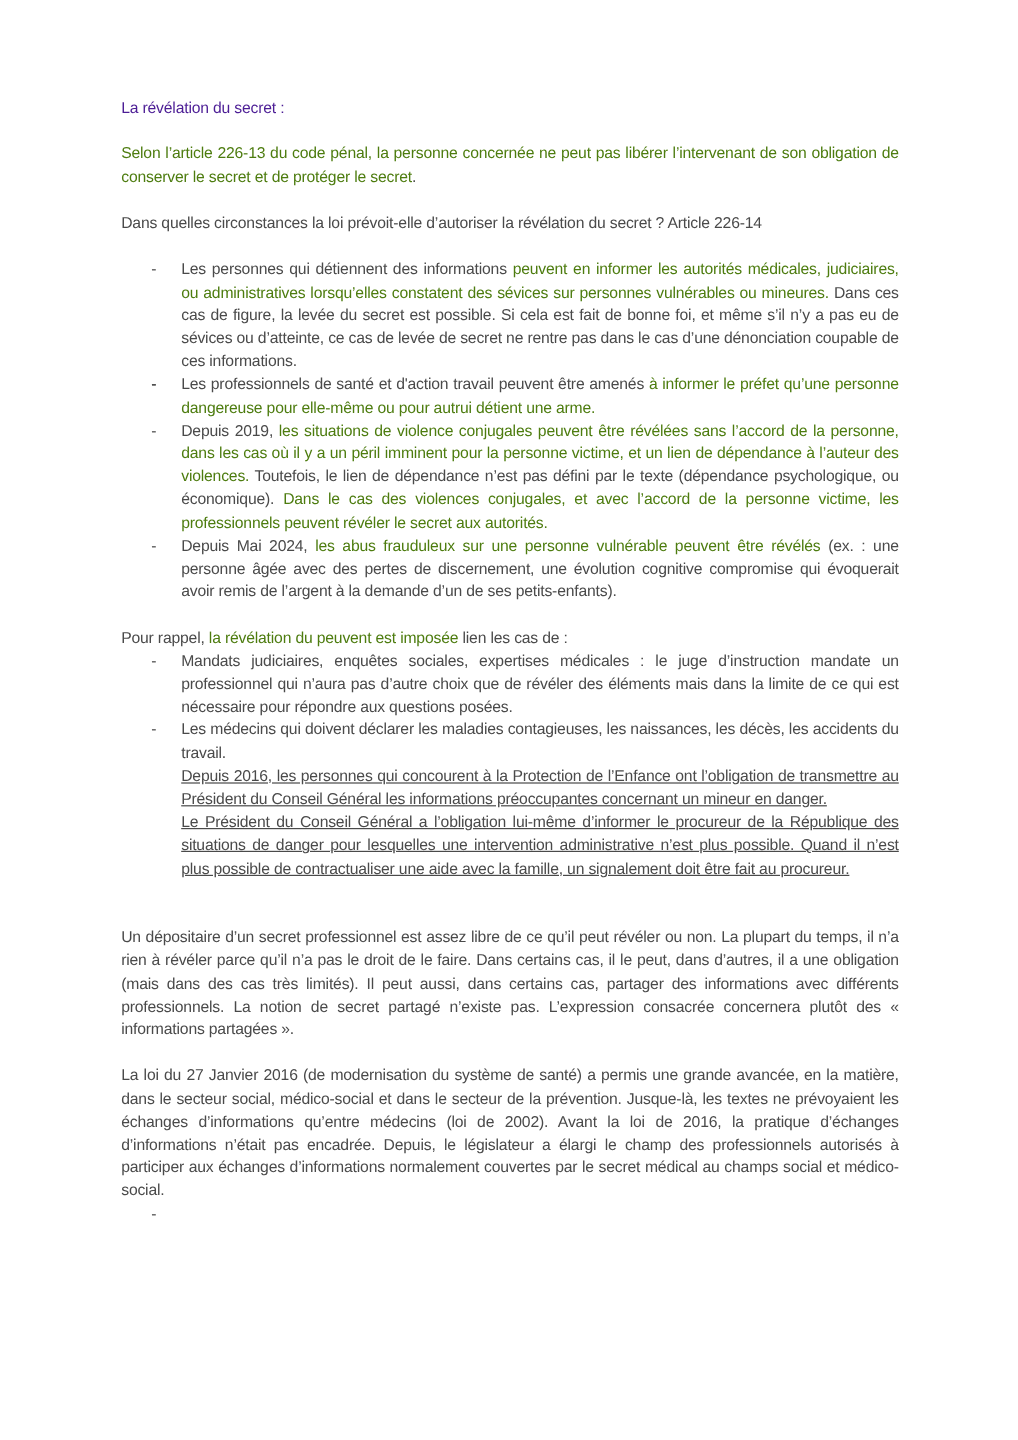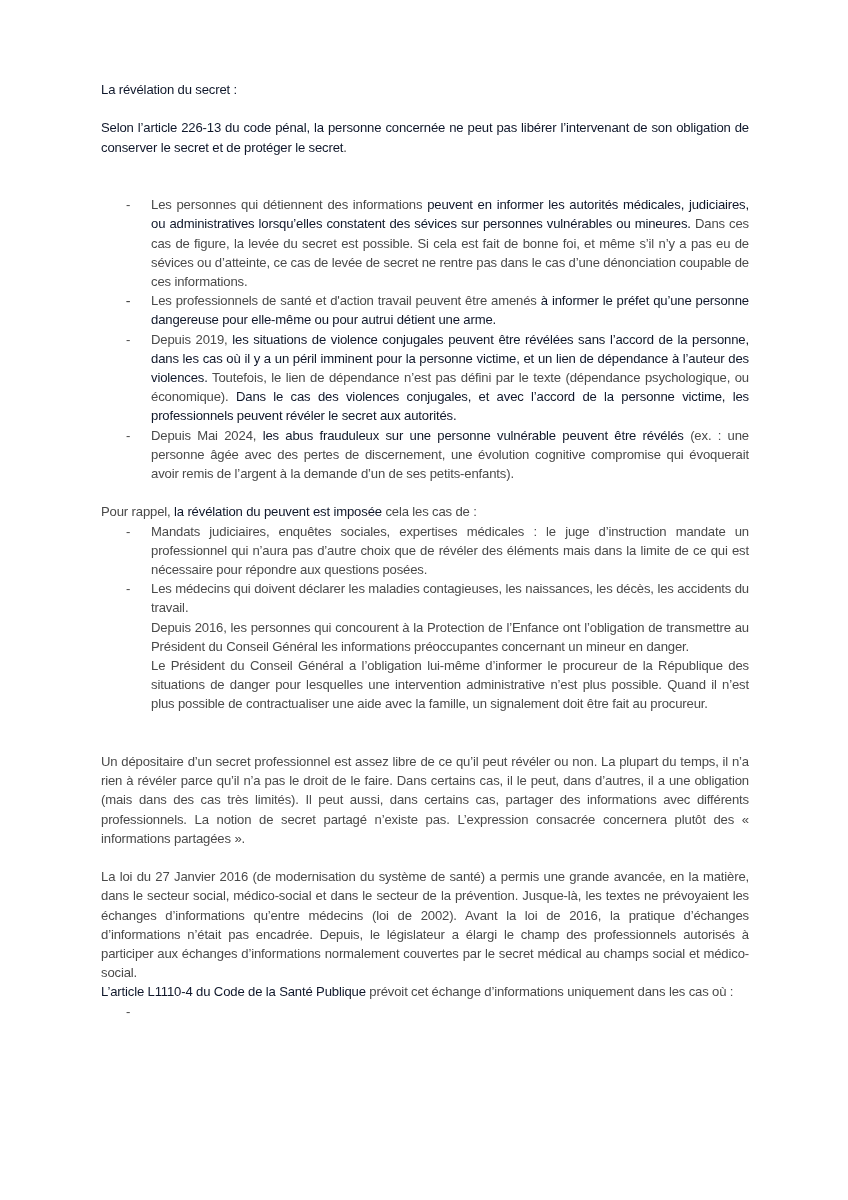--- a/index.html
+++ b/index.html
@@ -14,7 +14,7 @@
   .j { text-align: justify; }
   .strong { color: #0f172a; }
   .gap { height: 19.2px; }
-  .h { color: #0f172a; }
+  .h { color: #4c1d95; }
   ul.dash { list-style: none; margin: 0; padding: 0; }
   ul.dash li { position: relative; padding-left: 50px; text-align: justify; }
   ul.dash li .dash-mark { position: absolute; left: 25px; top: 0; color: #4a4a4a; }

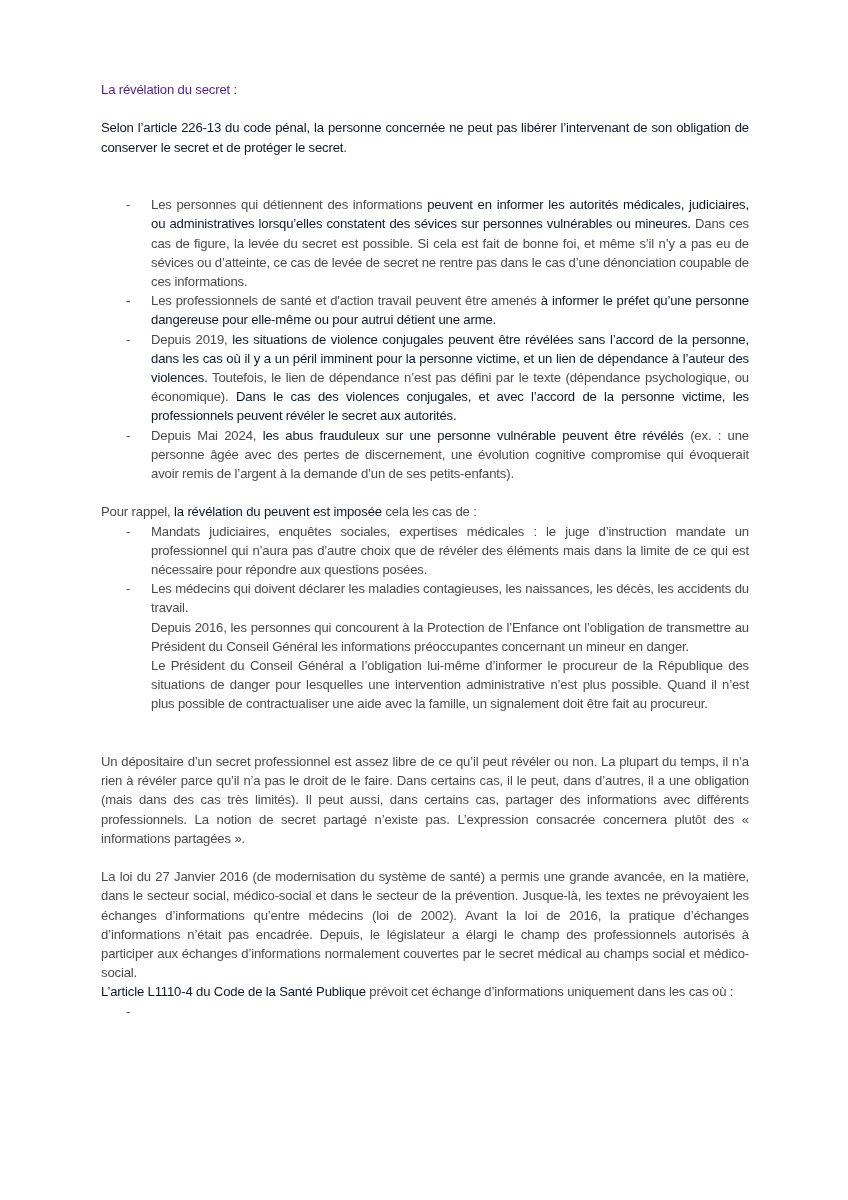--- a/index.html
+++ b/index.html
@@ -12,7 +12,7 @@
   }
   p { margin: 0; }
   .j { text-align: justify; }
-  .strong { color: #0f172a; }
+  .strong { color: #4d7c0f; }
   .gap { height: 19.2px; }
   .h { color: #4c1d95; }
   ul.dash { list-style: none; margin: 0; padding: 0; }

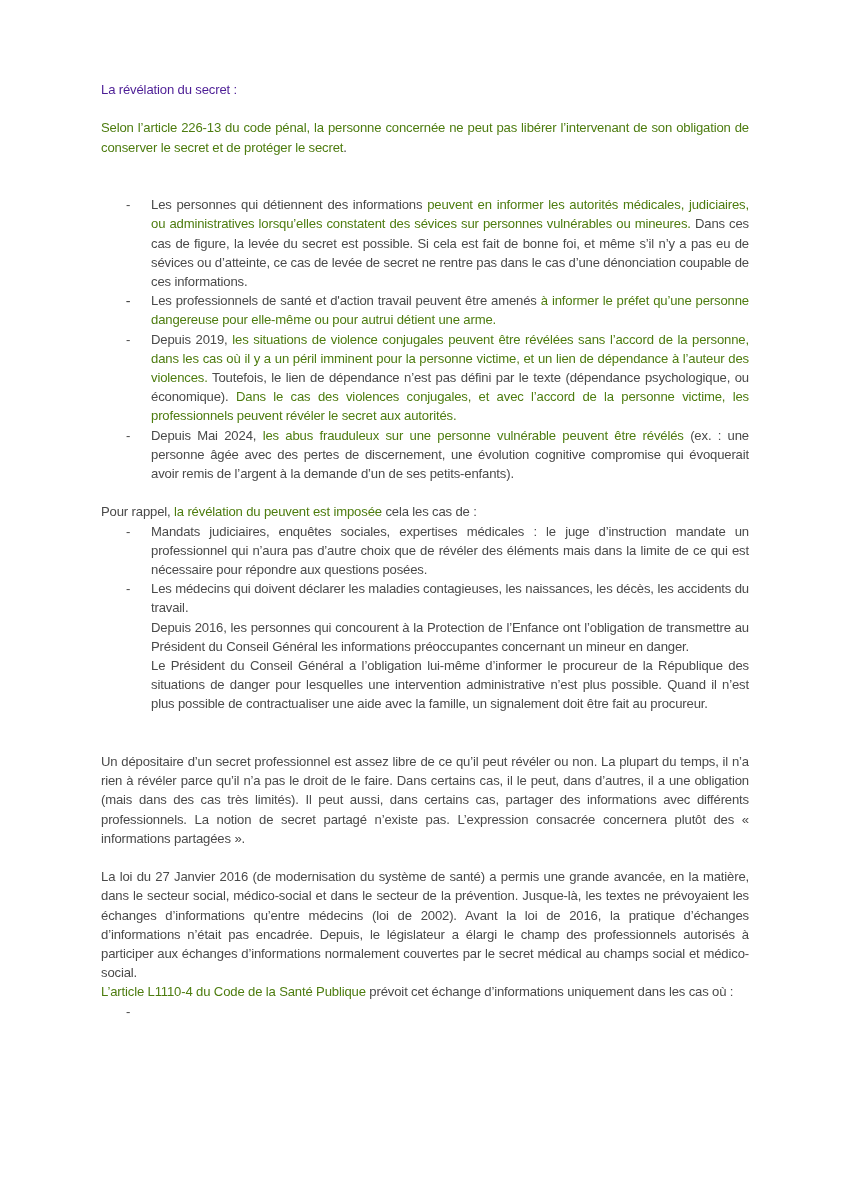--- a/index.html
+++ b/index.html
@@ -31,6 +31,7 @@
   <p class="j"><span class="strong">Selon l’article 226-13 du code pénal, la personne concernée ne peut pas libérer l’intervenant de son obligation de conserver le secret et de protéger le secret</span><span>.</span></p>
   <div class="gap"></div>
 
+  <p>Dans quelles circonstances la loi prévoit-elle d’autoriser la révélation du secret ? Article 226-14</p>
   <div class="gap"></div>
 
   <ul class="dash">

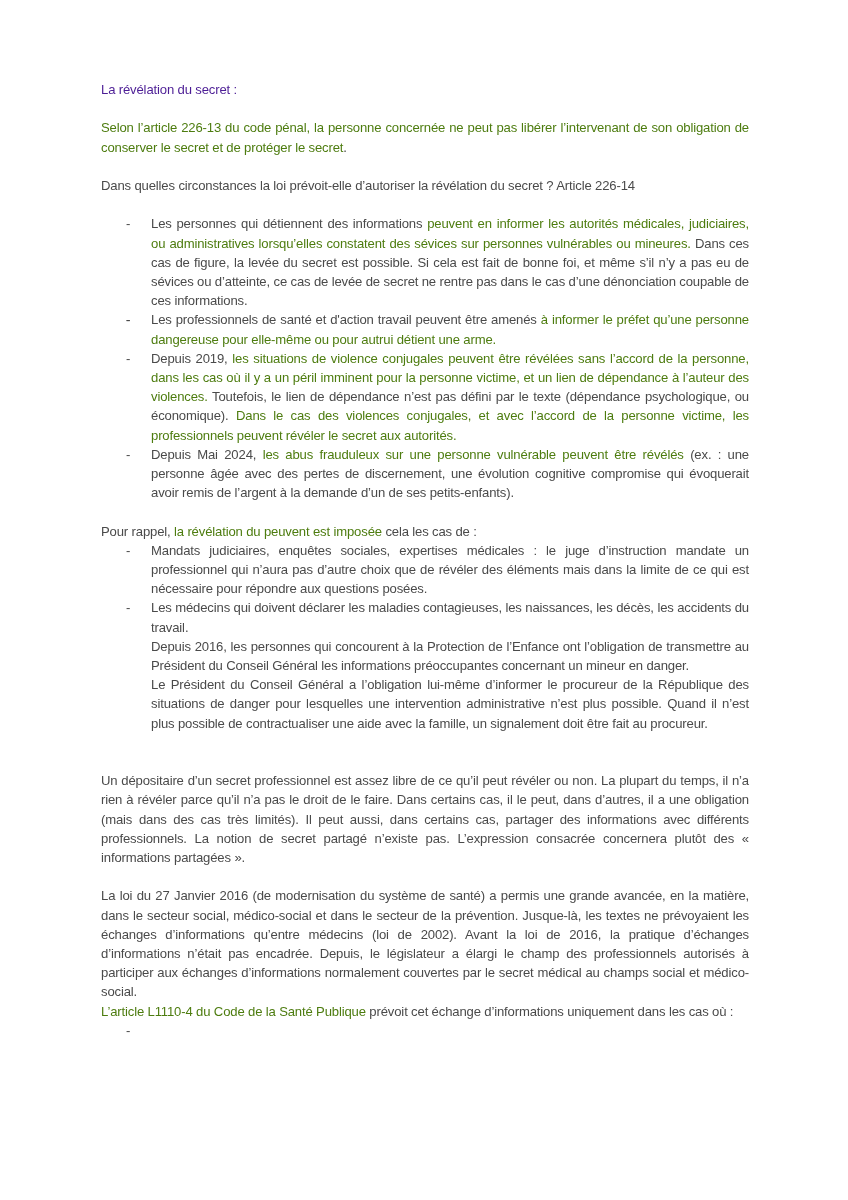--- a/index.html
+++ b/index.html
@@ -57,7 +57,7 @@
   </ul>
   <div class="gap"></div>
 
-  <p><span>Pour rappel, </span><span class="strong">la révélation du peuvent est imposée</span><span> cela les cas de :</span></p>
+  <p><span>Pour rappel, </span><span class="strong">la révélation du peuvent est imposée</span><span> lien les cas de :</span></p>
   <ul class="dash">
     <li>
       <span class="dash-mark">-</span>

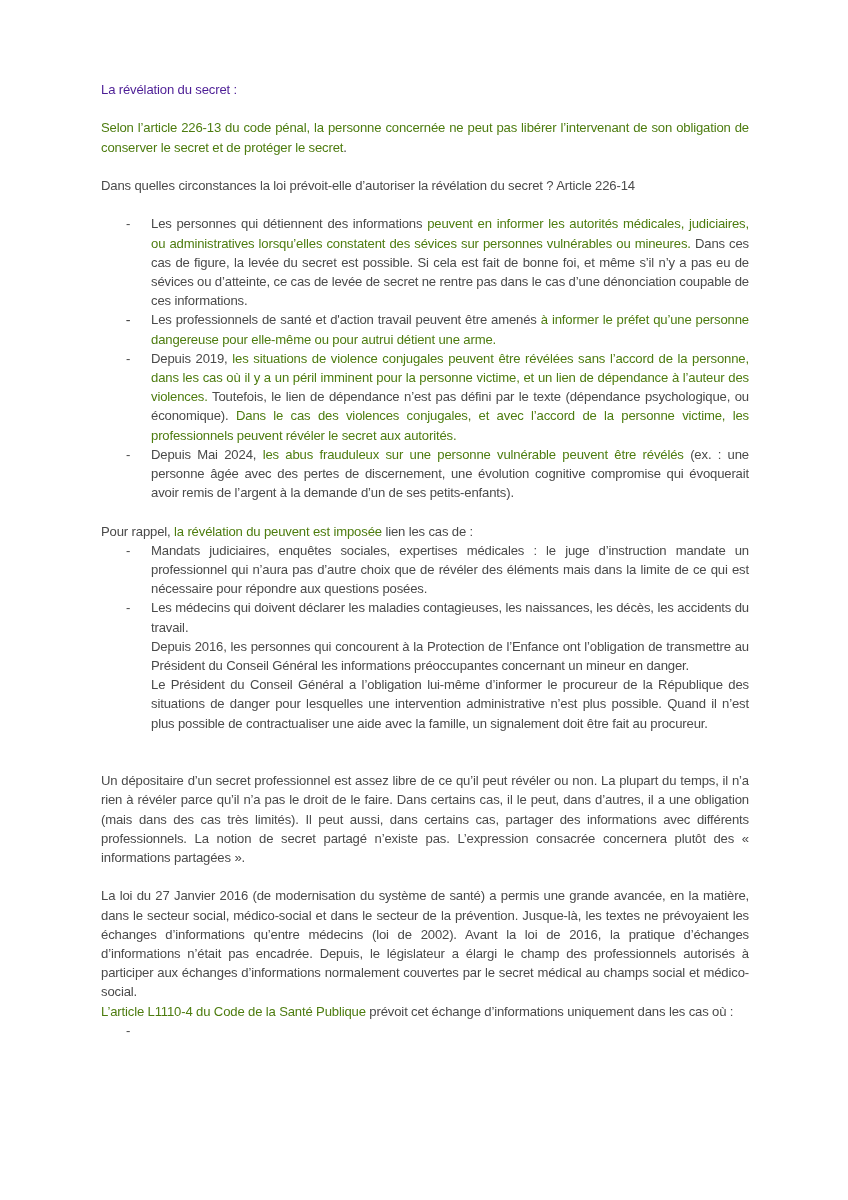--- a/index.html
+++ b/index.html
@@ -18,7 +18,7 @@
   ul.dash { list-style: none; margin: 0; padding: 0; }
   ul.dash li { position: relative; padding-left: 50px; text-align: justify; }
   ul.dash li .dash-mark { position: absolute; left: 25px; top: 0; color: #4a4a4a; }
-  .indent { padding-left: 50px; text-align: justify; }
+  .indent { padding-left: 50px; text-align: justify; text-decoration: underline; }
 </style>
 </head>
 <body>

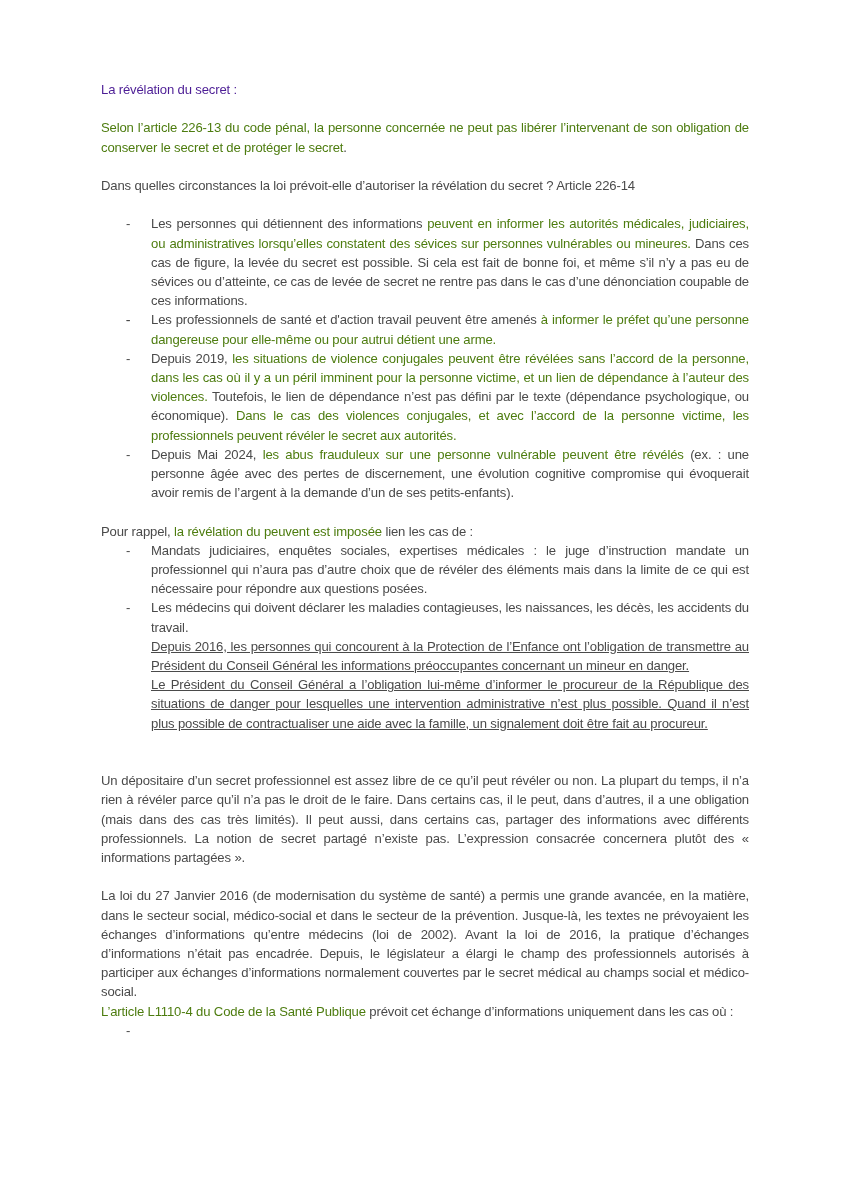--- a/index.html
+++ b/index.html
@@ -78,7 +78,6 @@
   <div class="gap"></div>
 
   <p class="j">La loi du 27 Janvier 2016 (de modernisation du système de santé) a permis une grande avancée, en la matière, dans le secteur social, médico-social et dans le secteur de la prévention. Jusque-là, les textes ne prévoyaient les échanges d’informations qu’entre médecins (loi de 2002). Avant la loi de 2016, la pratique d’échanges d’informations n’était pas encadrée. Depuis, le législateur a élargi le champ des professionnels autorisés à participer aux échanges d’informations normalement couvertes par le secret médical au champs social et médico-social.</p>
-  <p class="j"><span class="strong">L’article L1110-4 du Code de la Santé Publique</span><span> prévoit cet échange d’informations uniquement dans les cas où :</span></p>
   <ul class="dash">
     <li>
       <span class="dash-mark">-</span>

